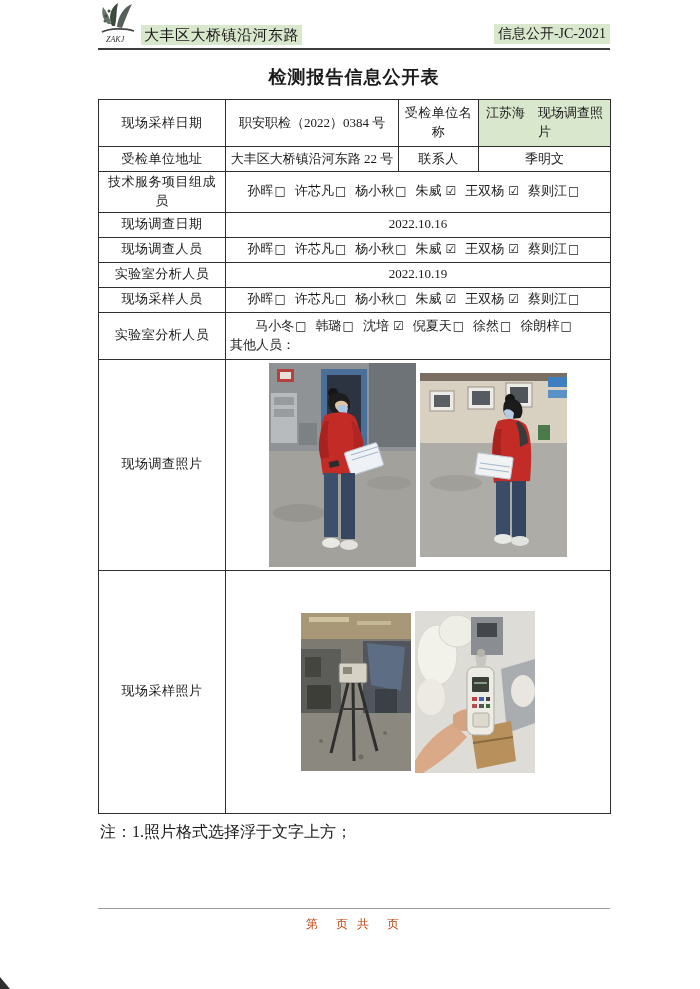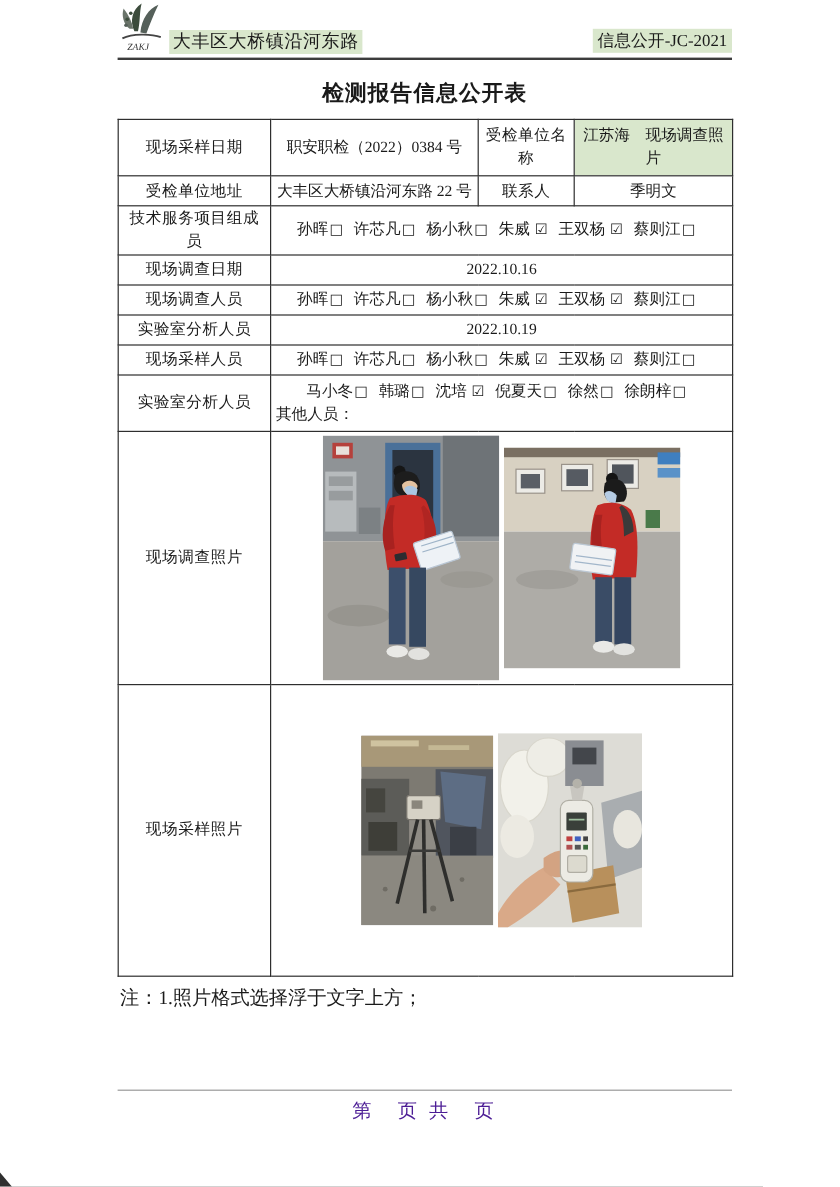--- a/index.html
+++ b/index.html
@@ -56,7 +56,7 @@
   .footer{position:absolute;left:98px;width:512px;top:908px;}
   .footer-line{border-top:1px solid #9a9a9a;height:0;}
   .footer-text{
-    text-align:center;font-size:16px;color:#4c1d95;
+    text-align:center;font-size:12px;color:#c2410c;
     margin-top:7px;letter-spacing:3px;
   }
   .corner-mark{

